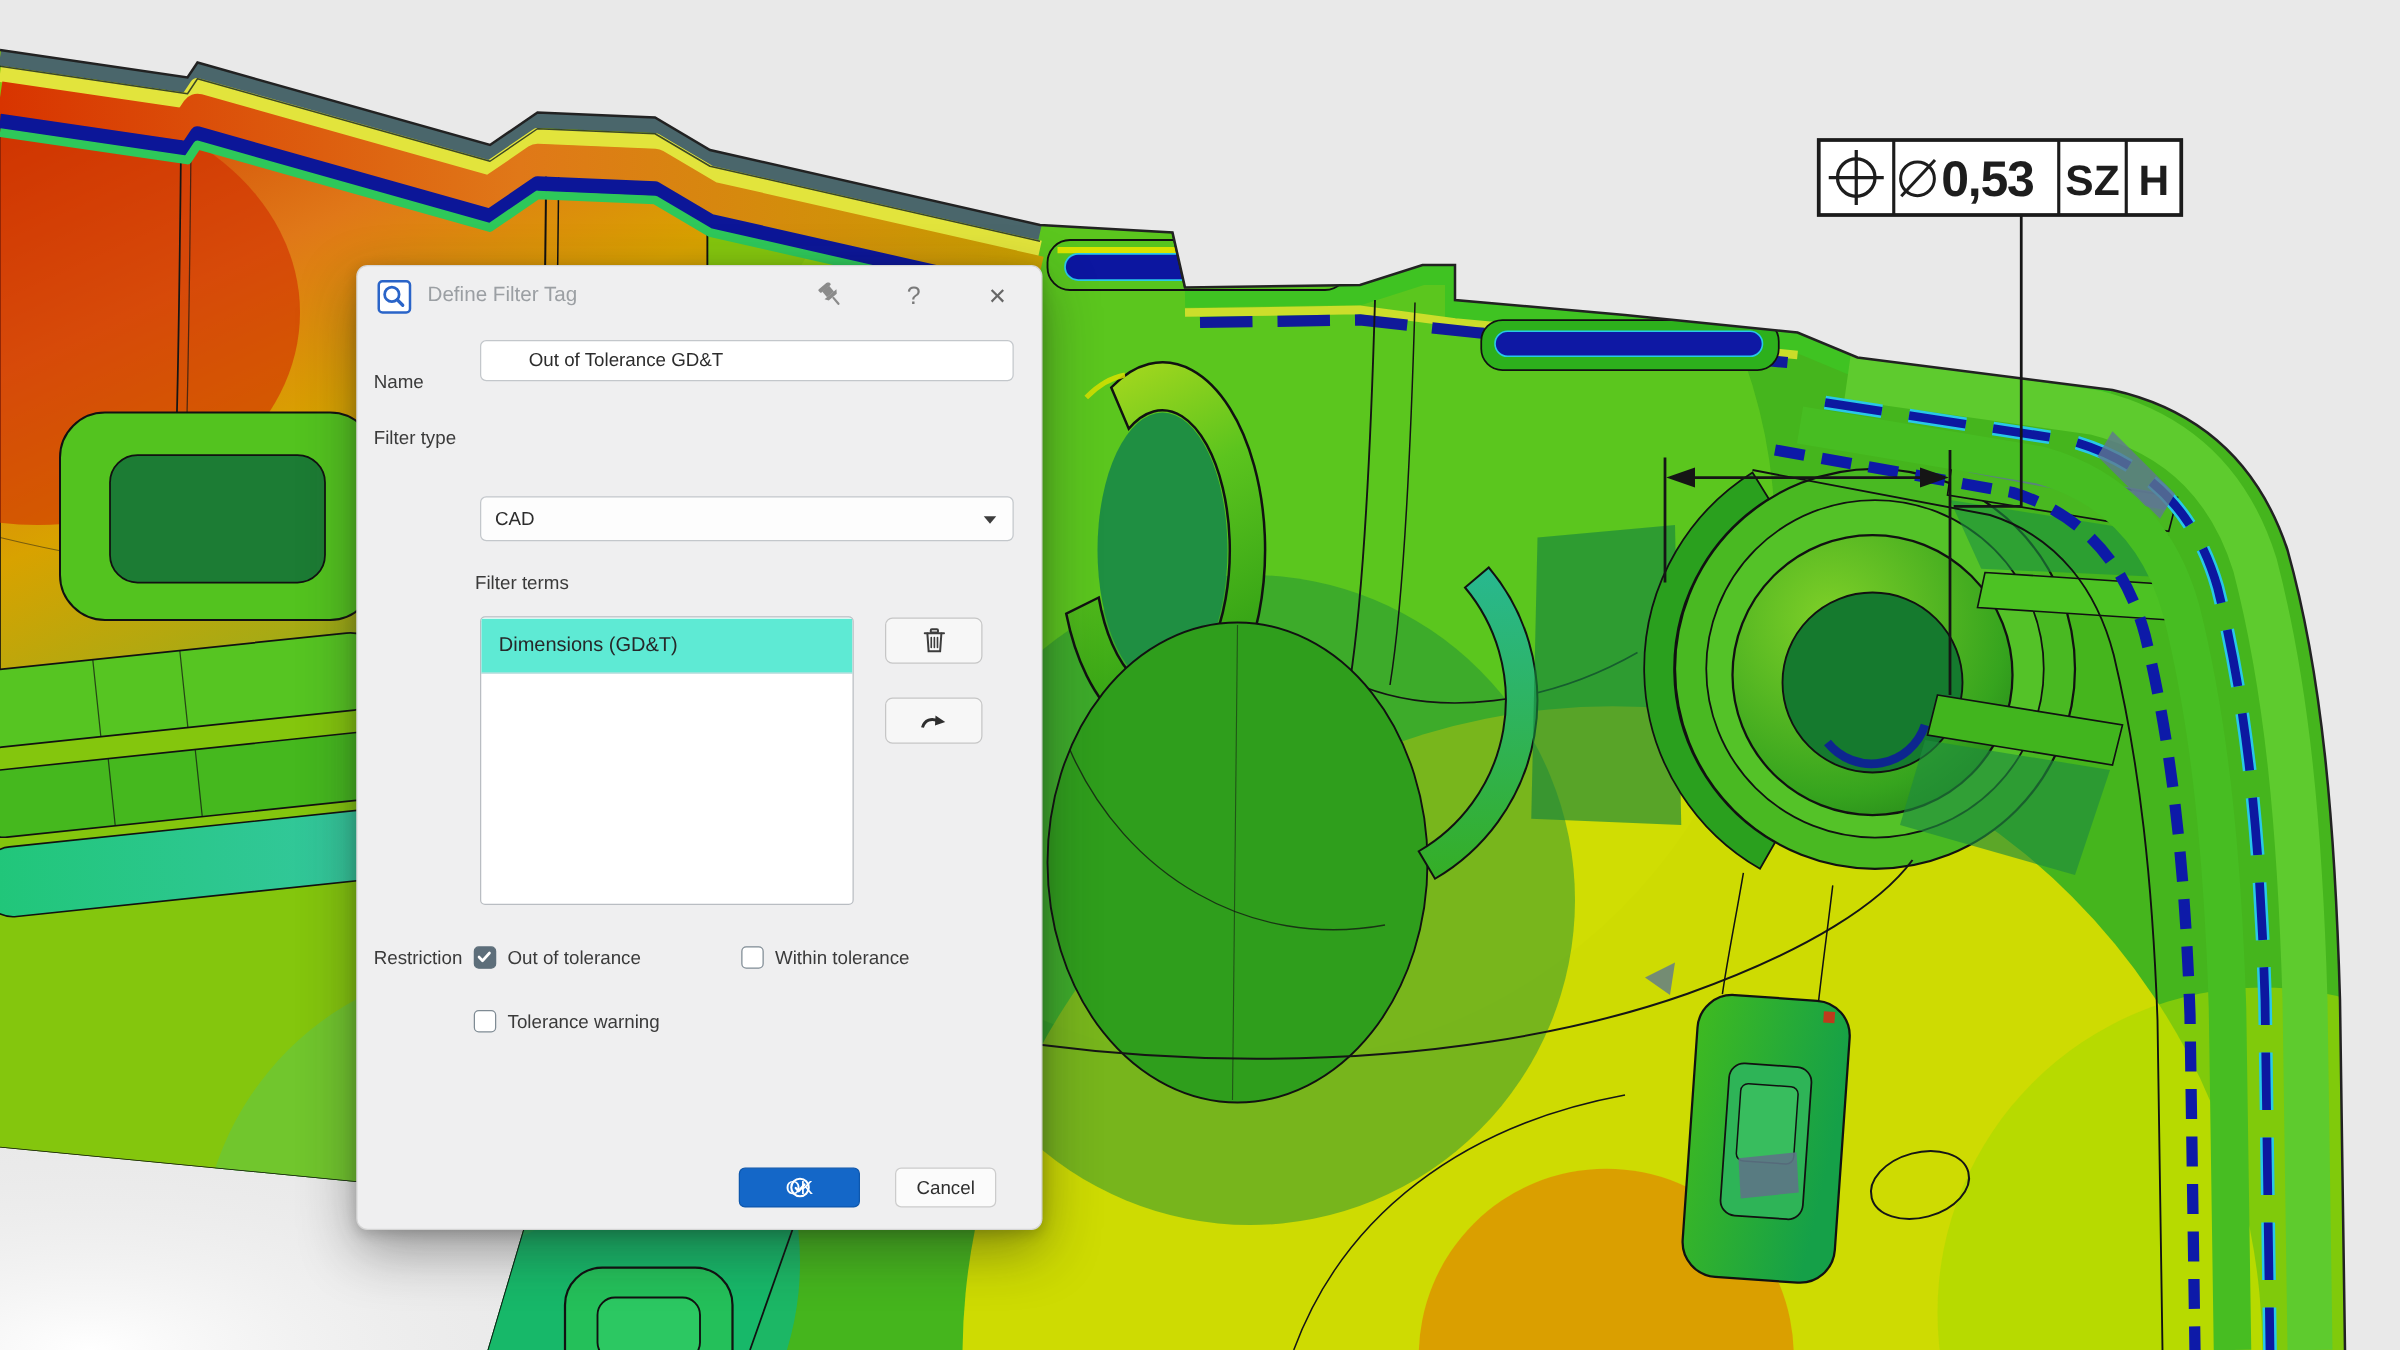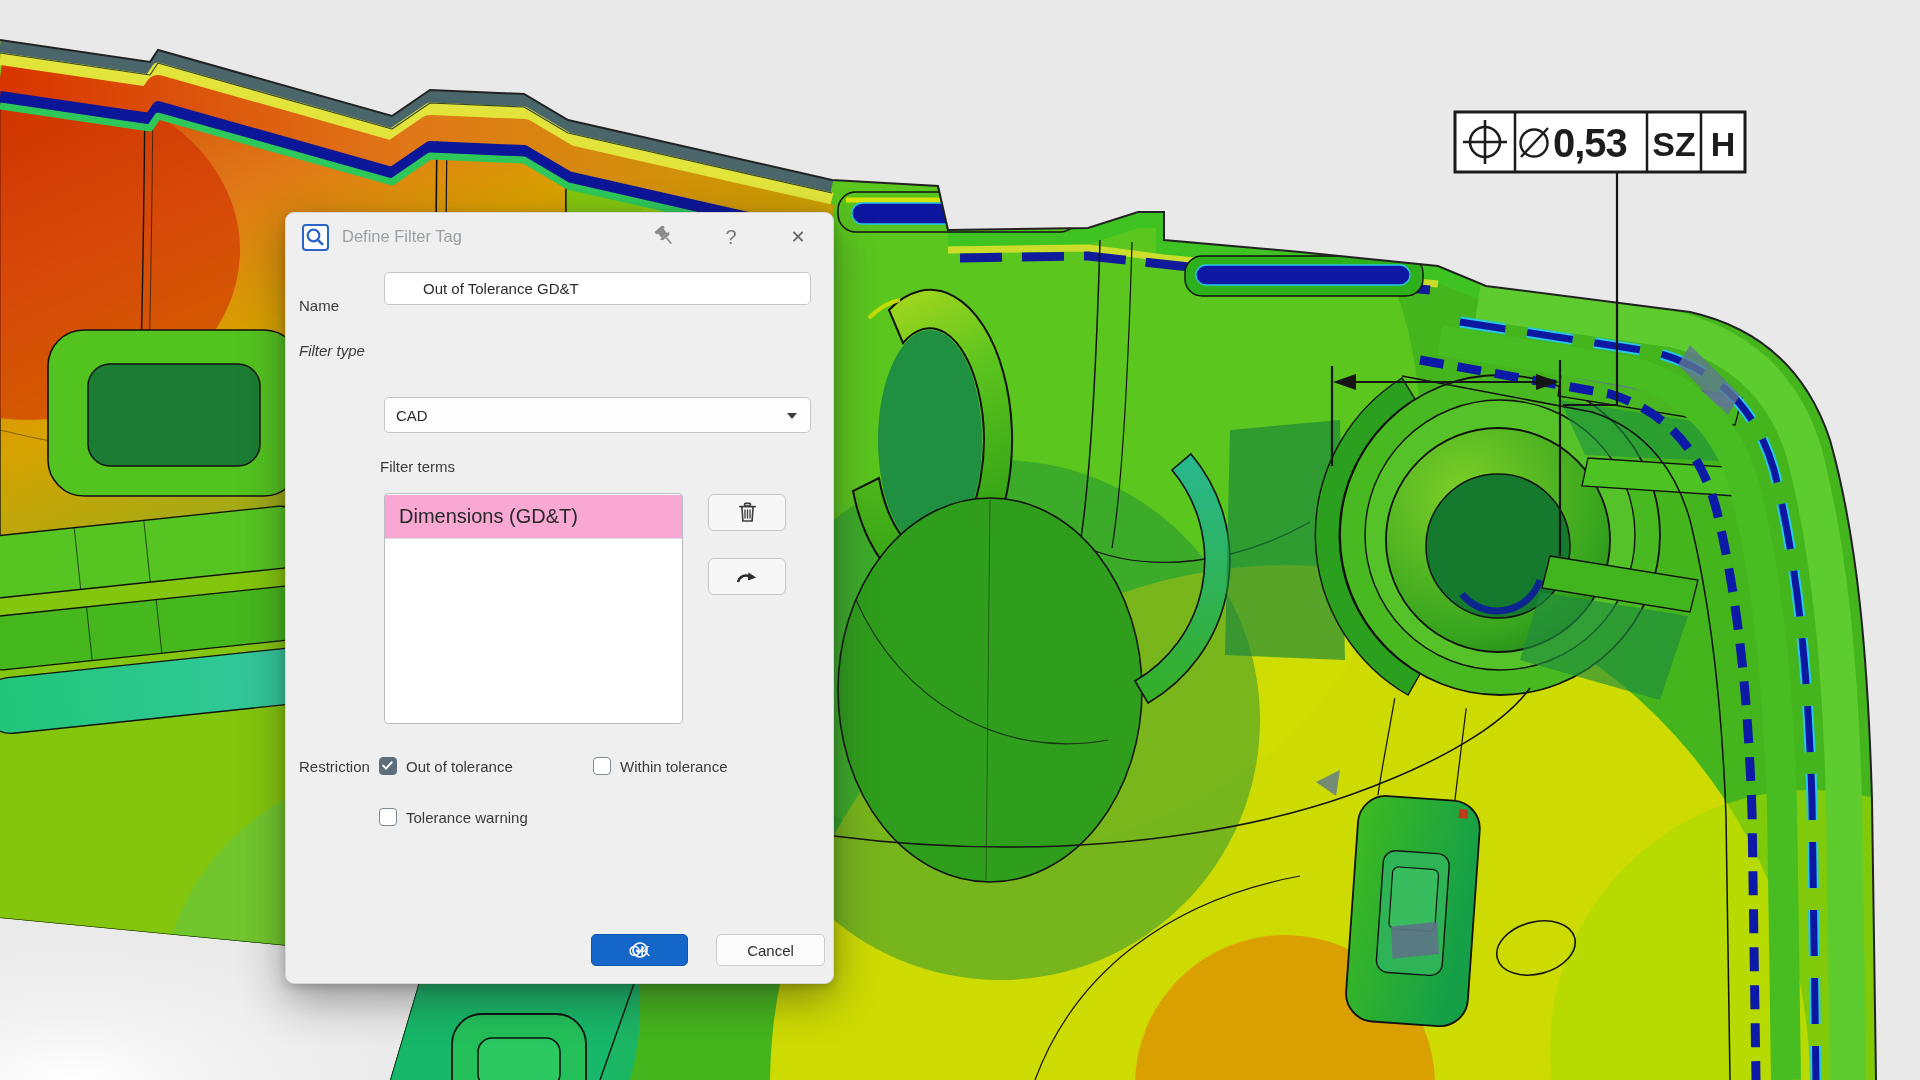--- a/index.html
+++ b/index.html
@@ -298,7 +298,7 @@
   <div class="lbl" style="left:13px;top:84px;text-align:right;">Name</div>
   <input class="inp" style="top: 59px; padding-left: 38px;" value="Out of Tolerance GD&amp;T">
 
-  <div class="lbl" style="left:13px;top:129px;font-style:italic;">Filter type</div>
+  <div class="lbl" style="left:13px;top:129px;">Filter type</div>
 
   <div class="drop" style="top:184px;height:36px;">
     <span>CAD</span>

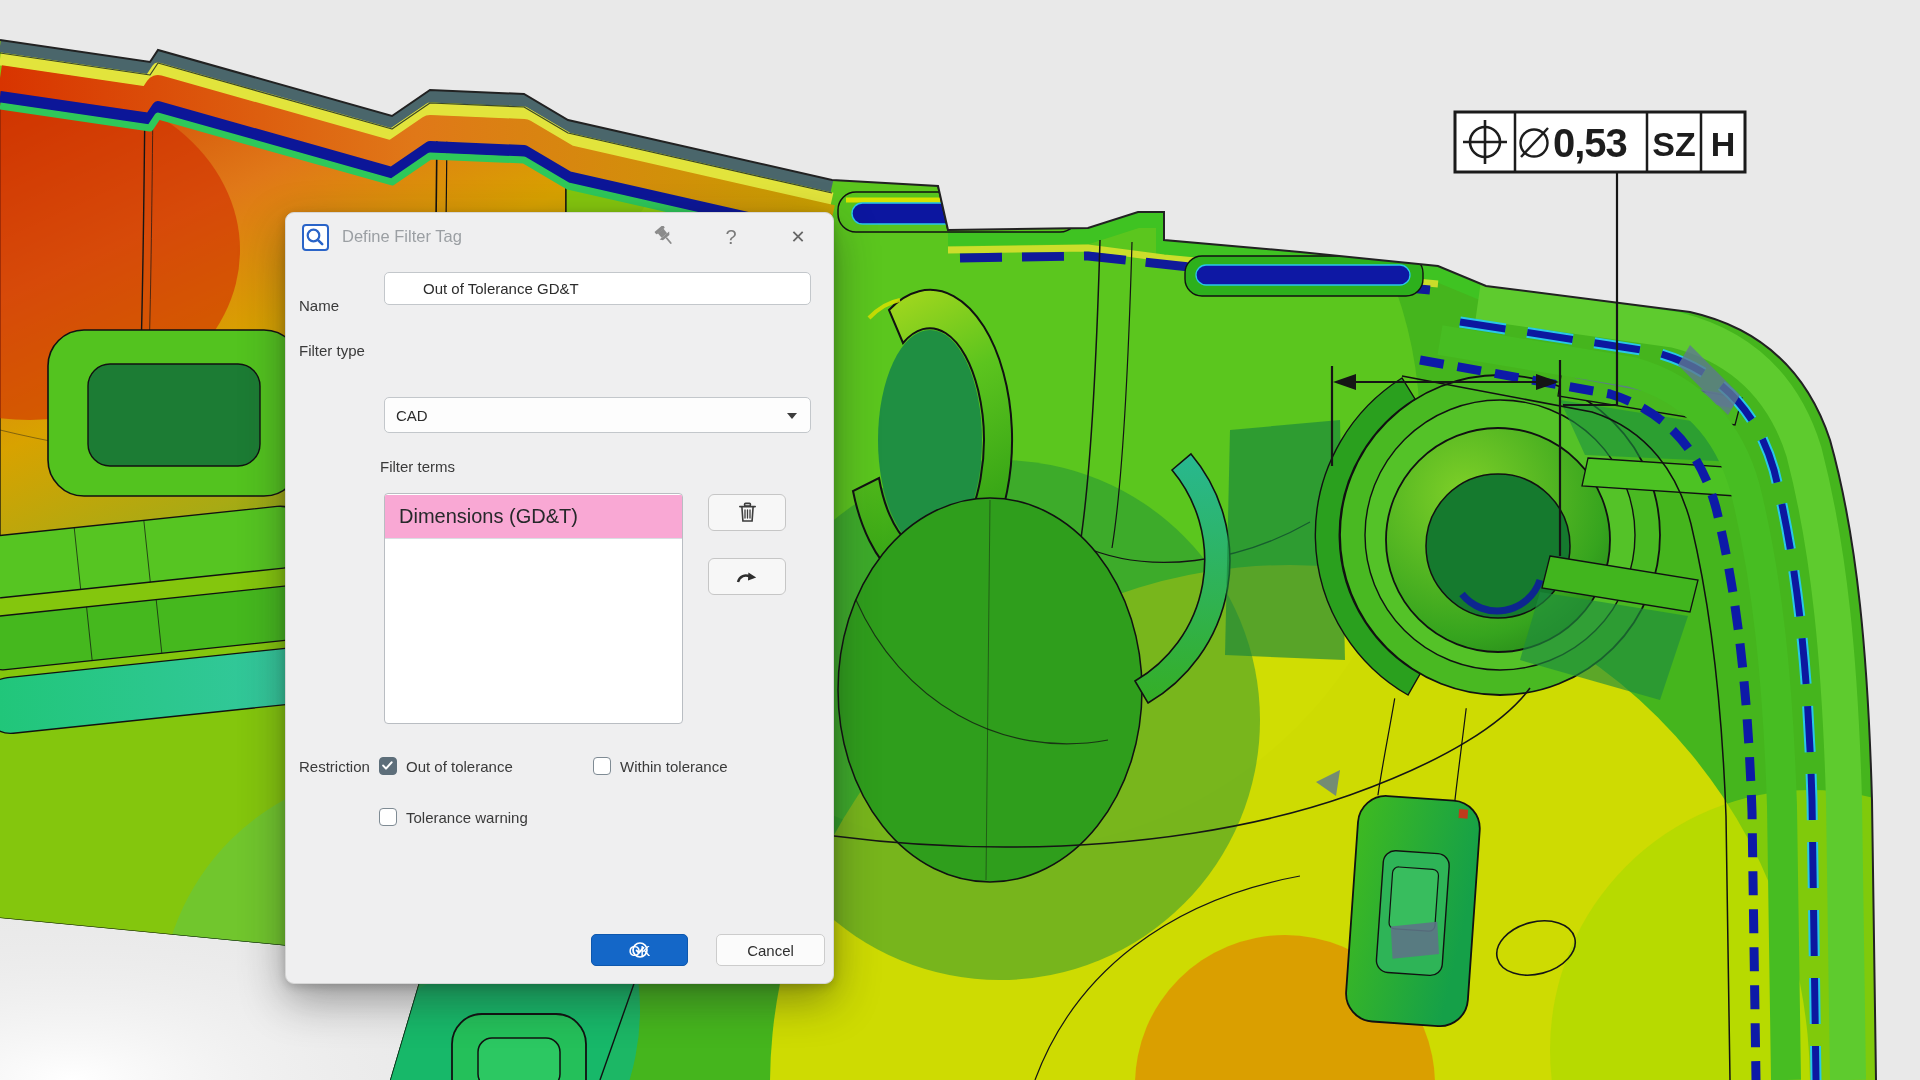--- a/index.html
+++ b/index.html
@@ -26,9 +26,9 @@
        border-right:5.5px solid transparent;border-top:6.5px solid #3c3c3c;}
   .listbox{left:98px;top:280px;width:299px;height:231px;background:#fff;
        border:1px solid #b9bdc2;border-radius:4px;overflow:hidden;}
-  .listitem{left:0;top:1px;width:100%;height:44px;background:#f9a8d4;
+  .listitem{left:0;top:1px;width:100%;height:44px;background:#5eead4;
        border-bottom:1px solid #d9dee3;display:flex;align-items:center;
-       padding-left:14px;font-size:20px;color:#26282a;}
+       padding-left:14px;font-size:16px;color:#26282a;}
   .sq-btn{left:422px;width:78px;height:37px;background:#f7f7f7;border:1px solid #c6c6c6;
        border-radius:6px;display:flex;align-items:center;justify-content:center;}
   .cb{width:18px;height:18px;border-radius:4px;}

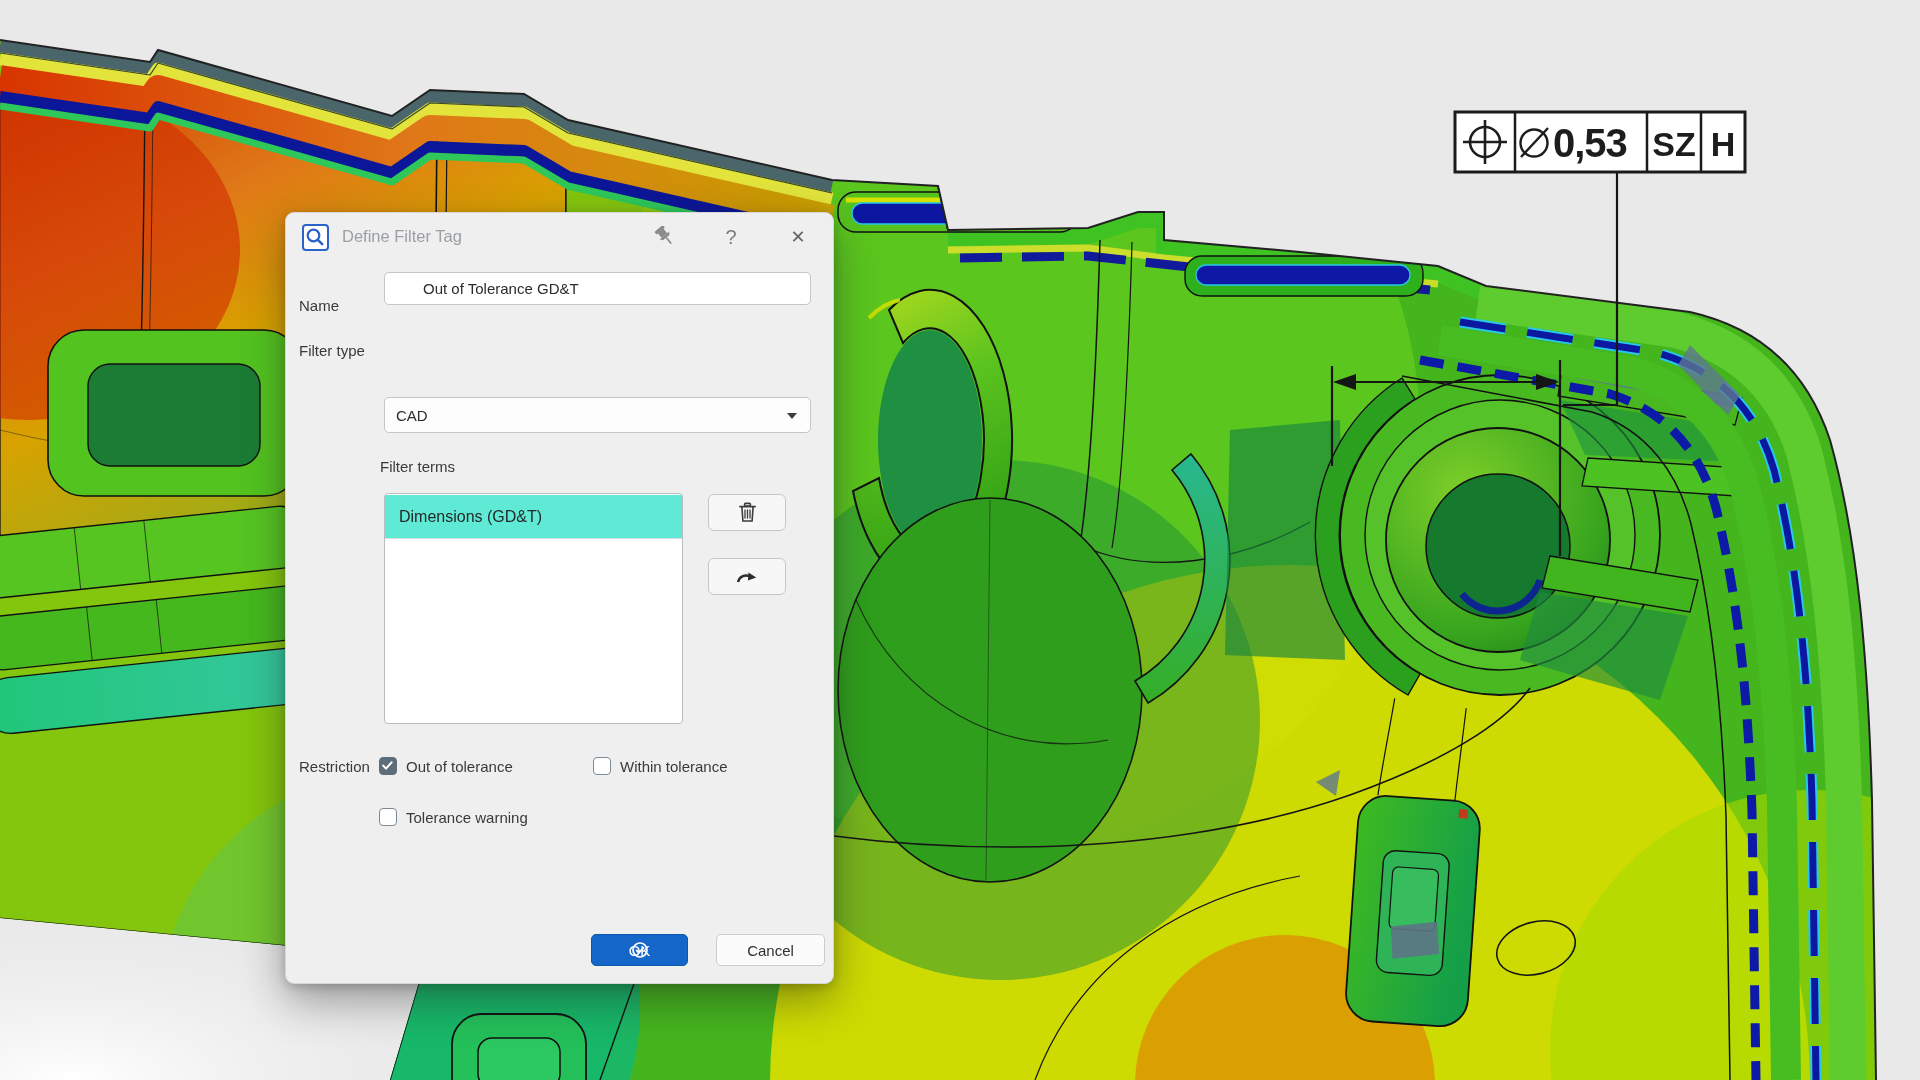--- a/index.html
+++ b/index.html
@@ -37,7 +37,7 @@
   .btn{height:32px;border-radius:5px;font-size:15px;display:flex;align-items:center;
        justify-content:center;gap:7px;}
   .btn-ok{left:305px;top:721px;width:97px;background:#1467c8;border:1px solid #0d57ad;color:#fff;}
-  .btn-cancel{left:430px;top:721px;width:109px;background:#fbfbfb;border:1px solid #cccccc;color:#2e2e2e;}
+  .btn-cancel{left:430px;top:721px;width:81px;background:#fbfbfb;border:1px solid #cccccc;color:#2e2e2e;}
 </style>
 </head>
 <body>

